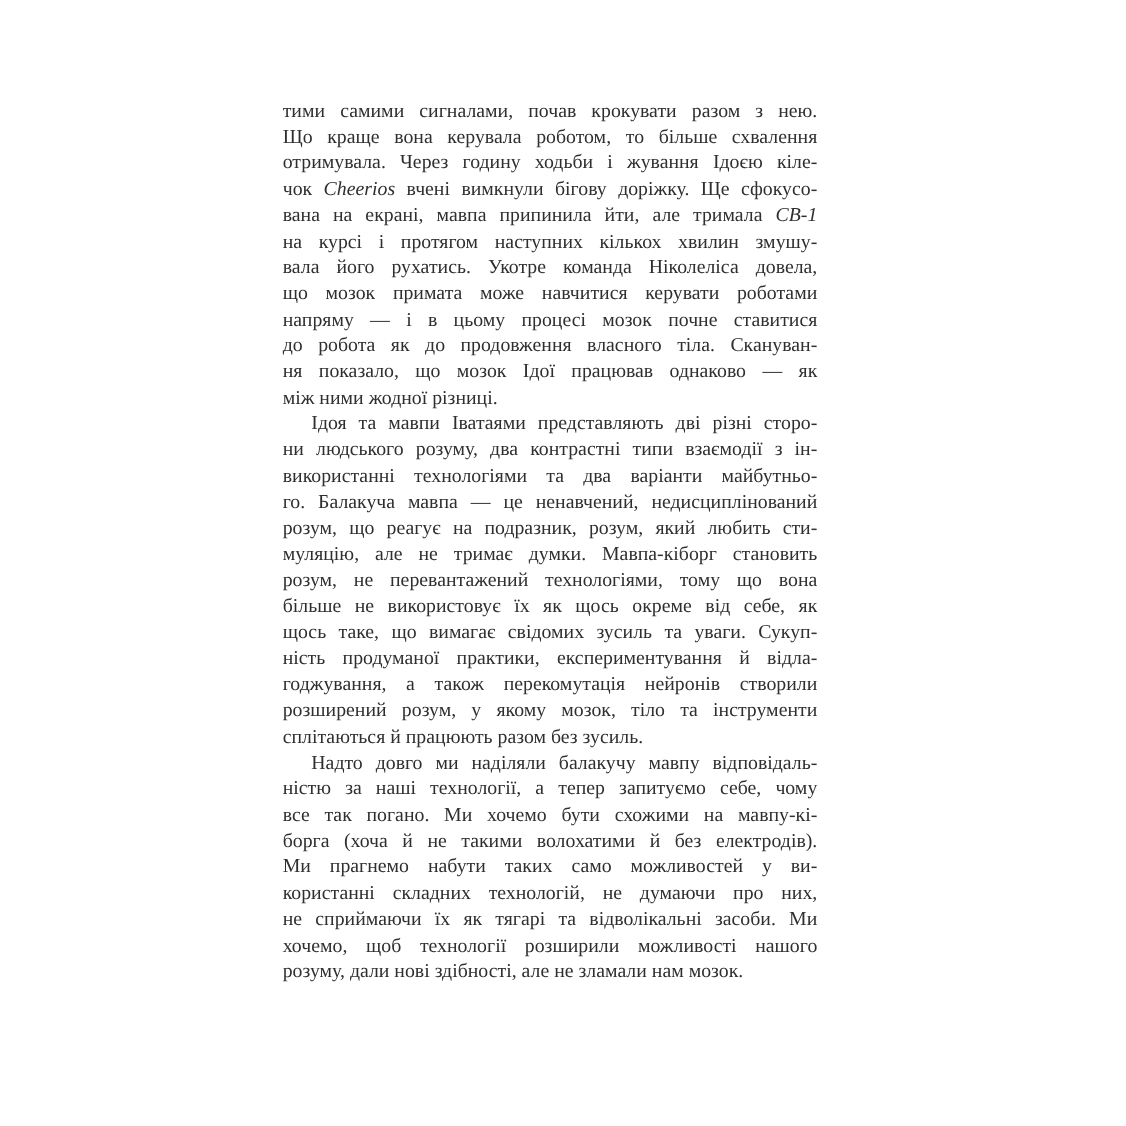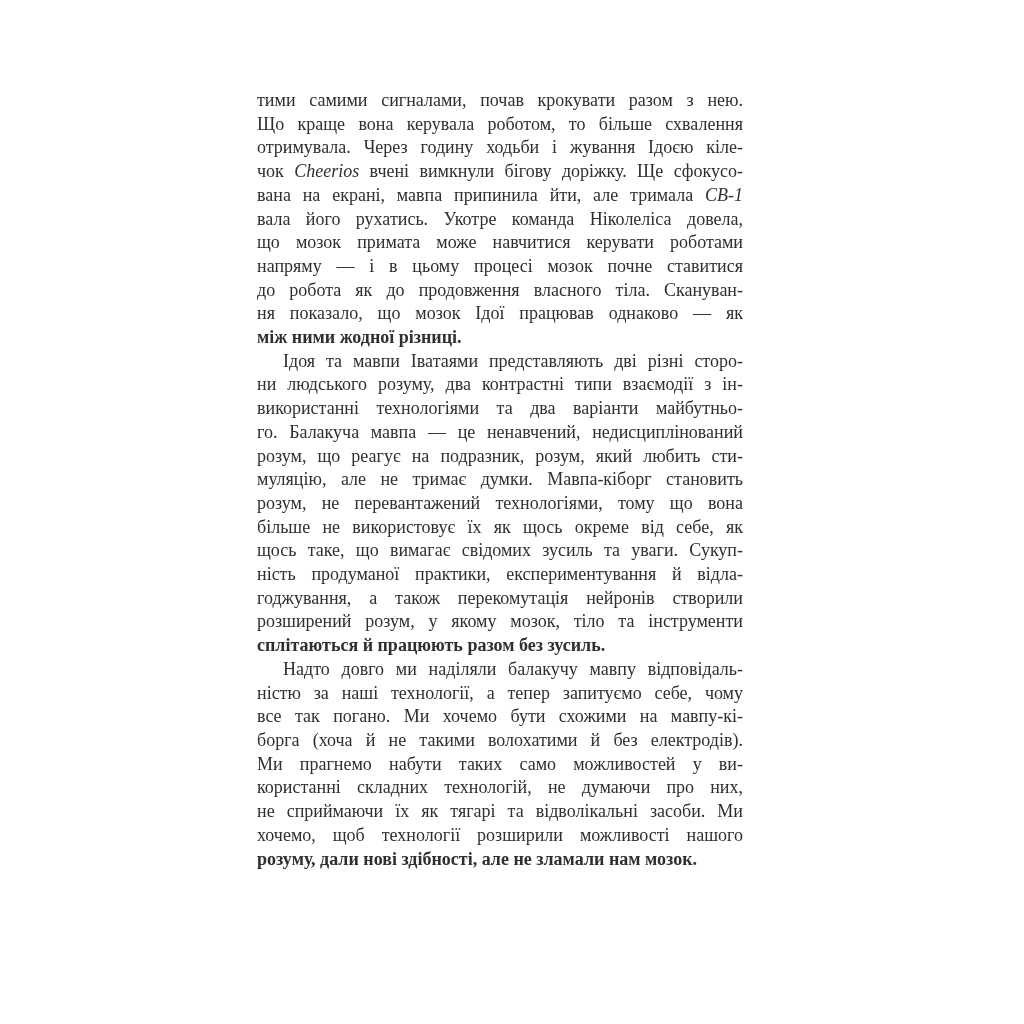--- a/index.html
+++ b/index.html
@@ -65,6 +65,7 @@
         <div class="line">отримувала. Через годину ходьби і жування Ідоєю кіле-</div>
         <div class="line"><span>чок </span><span class="italic">Cheerios</span><span> вчені вимкнули бігову доріжку. Ще сфокусо-</span></div>
         <div class="line"><span>вана на екрані, мавпа припинила йти, але тримала </span><span class="italic">CB-1</span></div>
+        <div class="line">на курсі і протягом наступних кількох хвилин змушу-</div>
         <div class="line">вала його рухатись. Укотре команда Ніколеліса довела,</div>
         <div class="line">що мозок примата може навчитися керувати роботами</div>
         <div class="line">напряму — і в цьому процесі мозок почне ставитися</div>

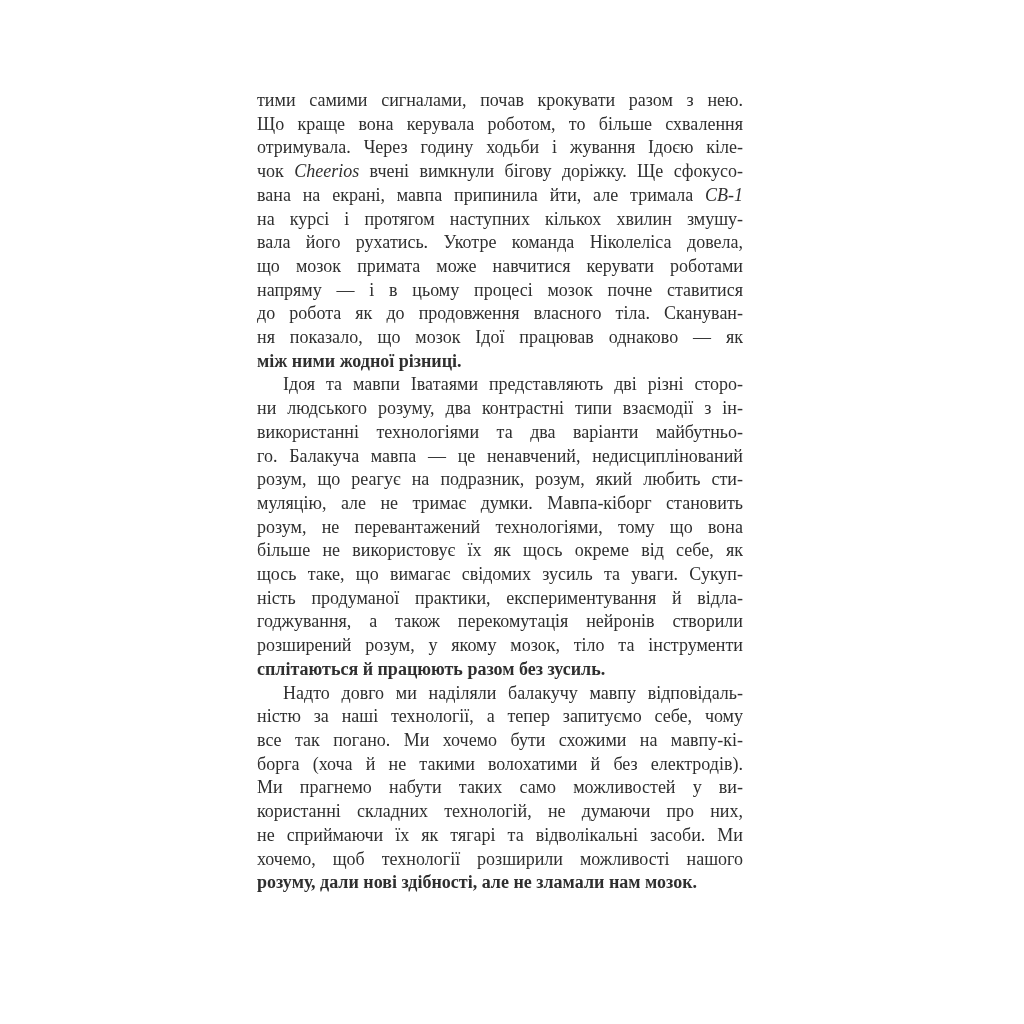--- a/index.html
+++ b/index.html
@@ -36,7 +36,6 @@
   .line.last {
     text-align: right;
     text-align-last: left;
-    font-weight: bold;
   }
   .line.indent {
     text-indent: 26px;

